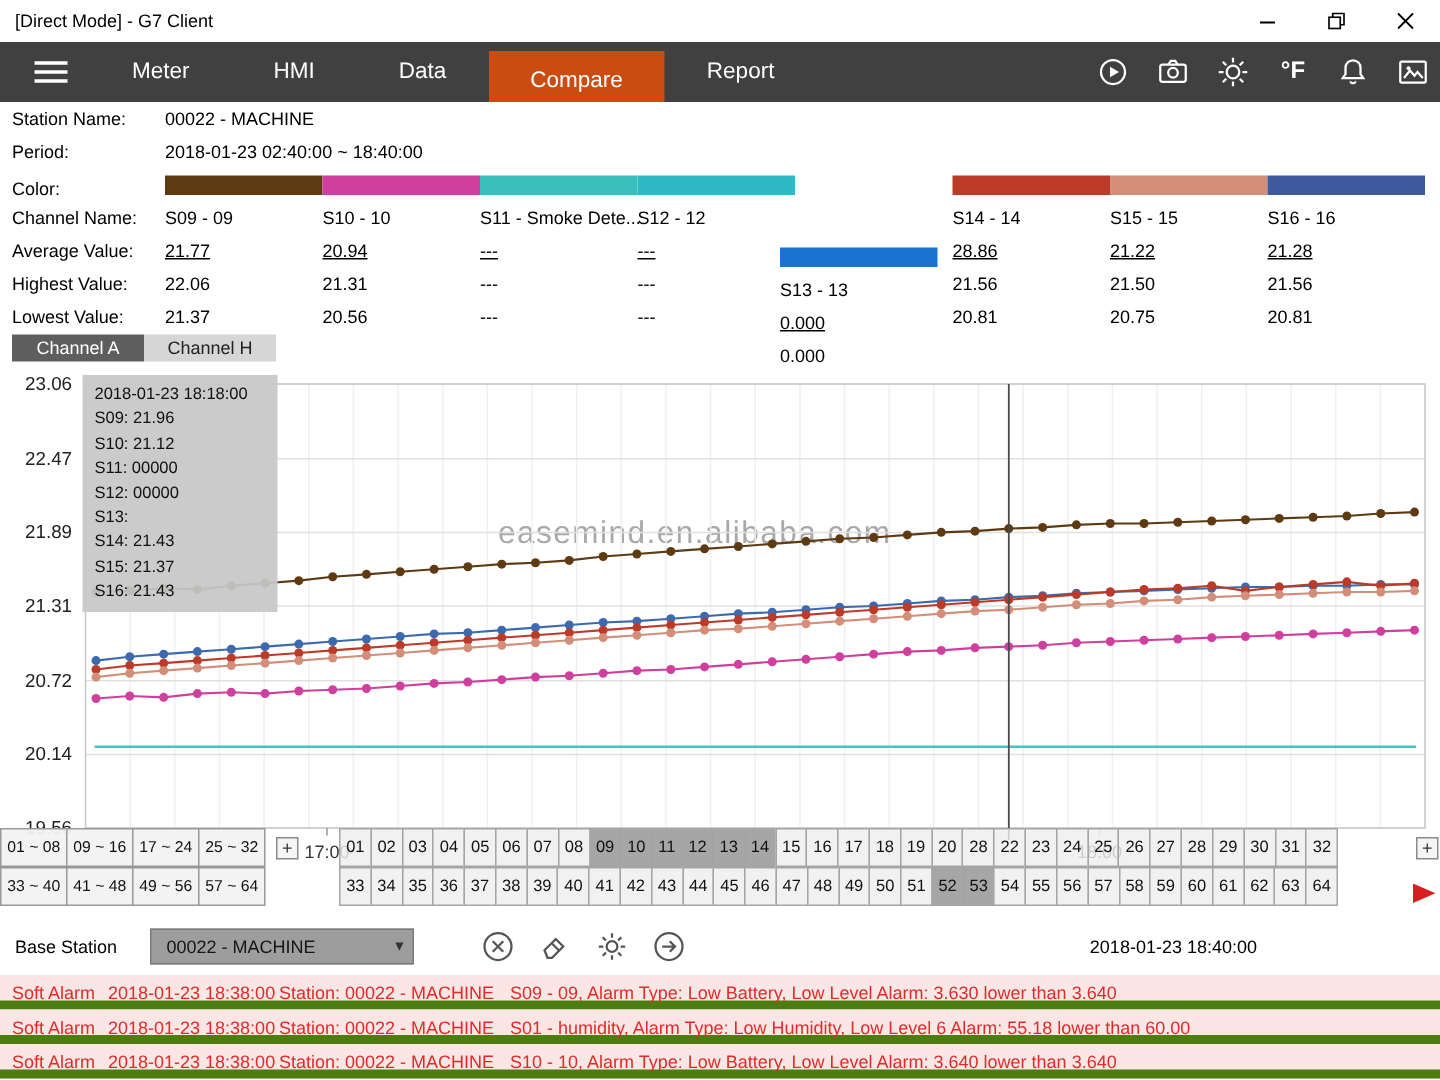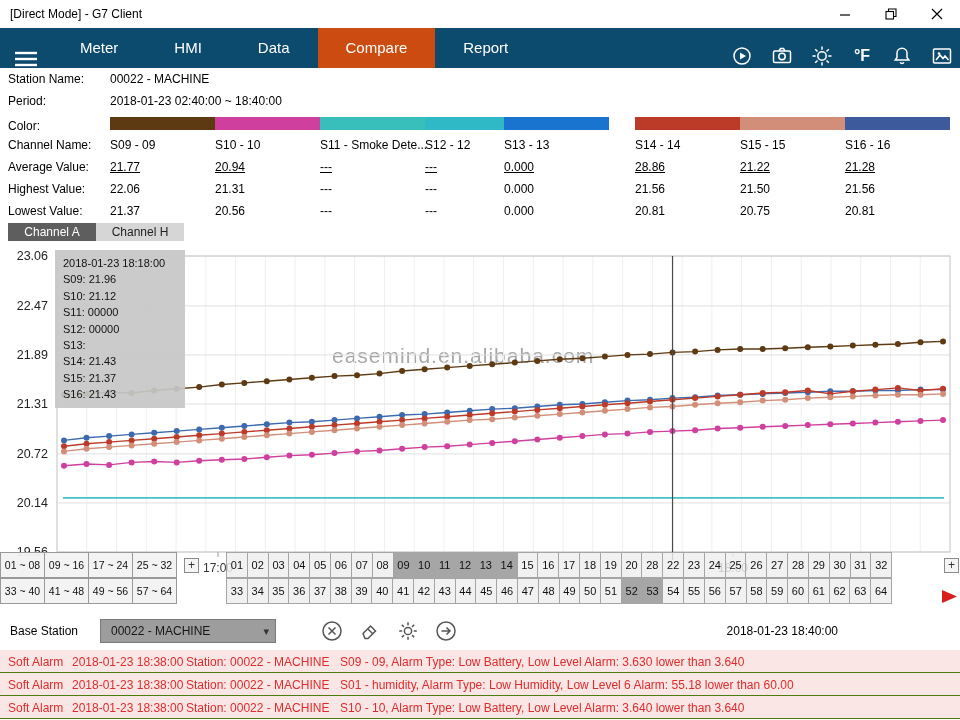--- a/index.html
+++ b/index.html
@@ -14,7 +14,7 @@
   .win-btn { width:46px; height:28px; display:flex; align-items:center; justify-content:center; cursor:pointer; }
 
   
-  .navbar { position:absolute; top:28px; left:0; width:960px; height:40px; background:#0c4a6e; display:flex; align-items:flex-end; }
+  .navbar { position:absolute; top:28px; left:0; width:960px; height:40px; background:#404040; display:flex; align-items:center;padding-left:8px; }
   .burger { width:52px; display:flex; align-items:center; justify-content:center; cursor:pointer; }
   .nav-item { padding:0 28px; line-height:40px; color:#fff; font-size:15px; cursor:pointer; }
   .nav-item.active { background:#CC4B10;margin-top:12px; }

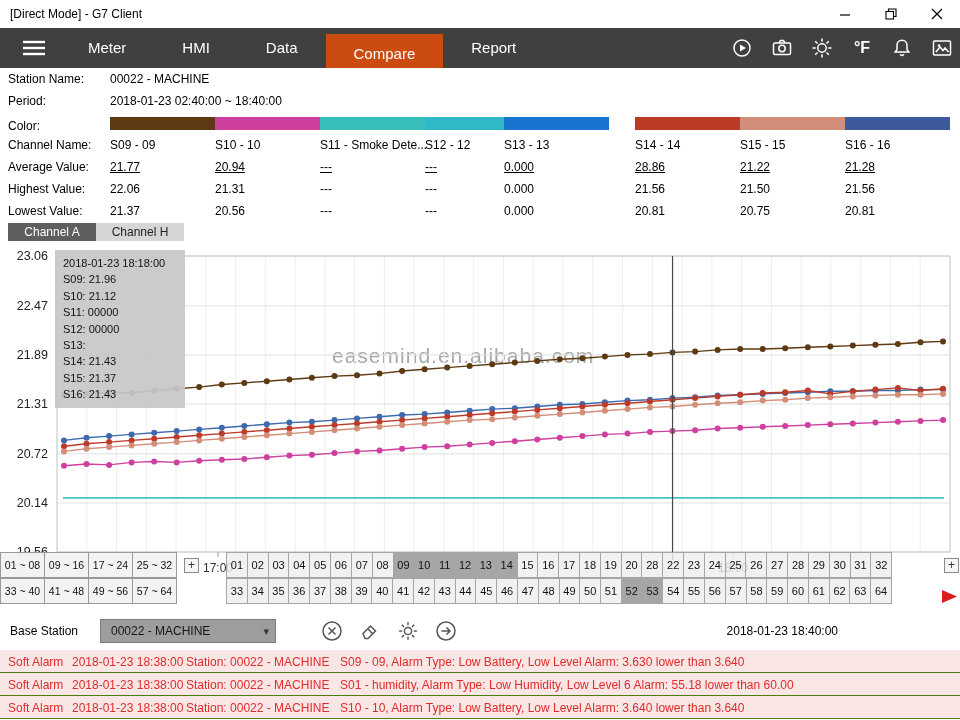--- a/index.html
+++ b/index.html
@@ -191,7 +191,7 @@
           <div class="cv high">---</div>
           <div class="cv low">---</div>
         </div>
-        <div class="chan-col" style="left: 504px;">
+        <div class="chan-col" style="left: 520px; margin-top: 48px;">
           <div class="swatch" style="background:#1874CE"></div>
           <div class="cv name">S13 - 13</div>
           <div class="cv avg">0.000</div>

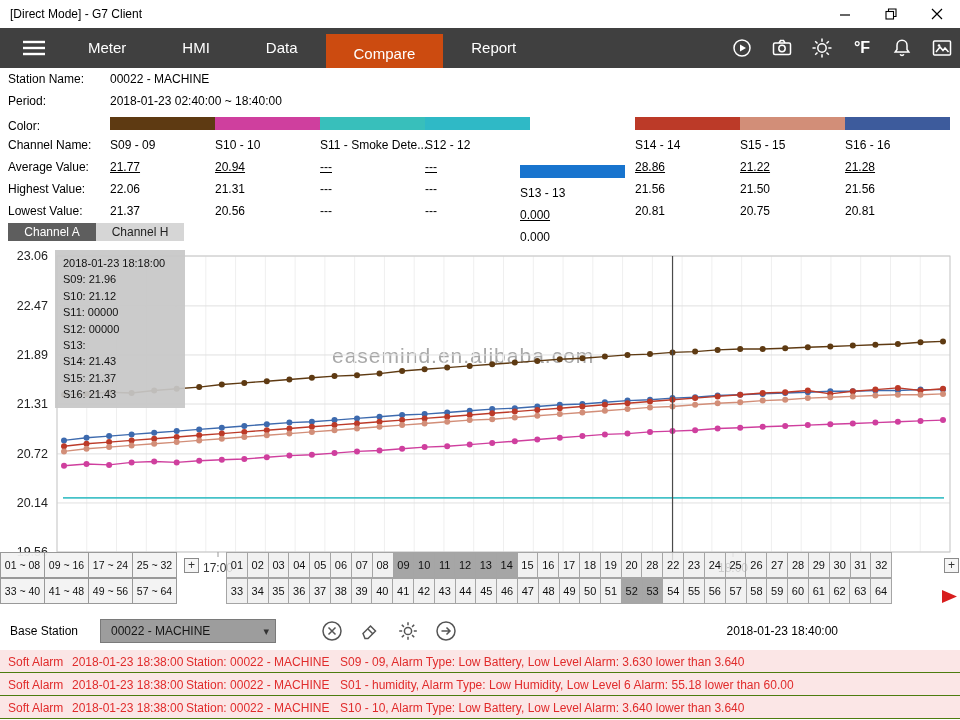--- a/index.html
+++ b/index.html
@@ -68,7 +68,7 @@
   .f-time { position:absolute; right:10px; top:12px; font-size:12px; color:#000; }
 
   
-  .alarm-row { position:absolute; left:0; width:960px; height:23px; background:#FBE6E6; border-bottom:1px solid #4d7c0f;
+  .alarm-row { position:absolute; left:0; width:960px; height:23px; background:#FBE6E6; border-bottom:6px solid #4d7c0f;
                font-size:12px; color:#E02B2B; cursor:default; }
   .alarm-row span { position:absolute; top:5px; white-space:nowrap; }
   .a-type { left:8px; } .a-time { left:72px; } .a-station { left:186px; } .a-msg { left:340px; }

